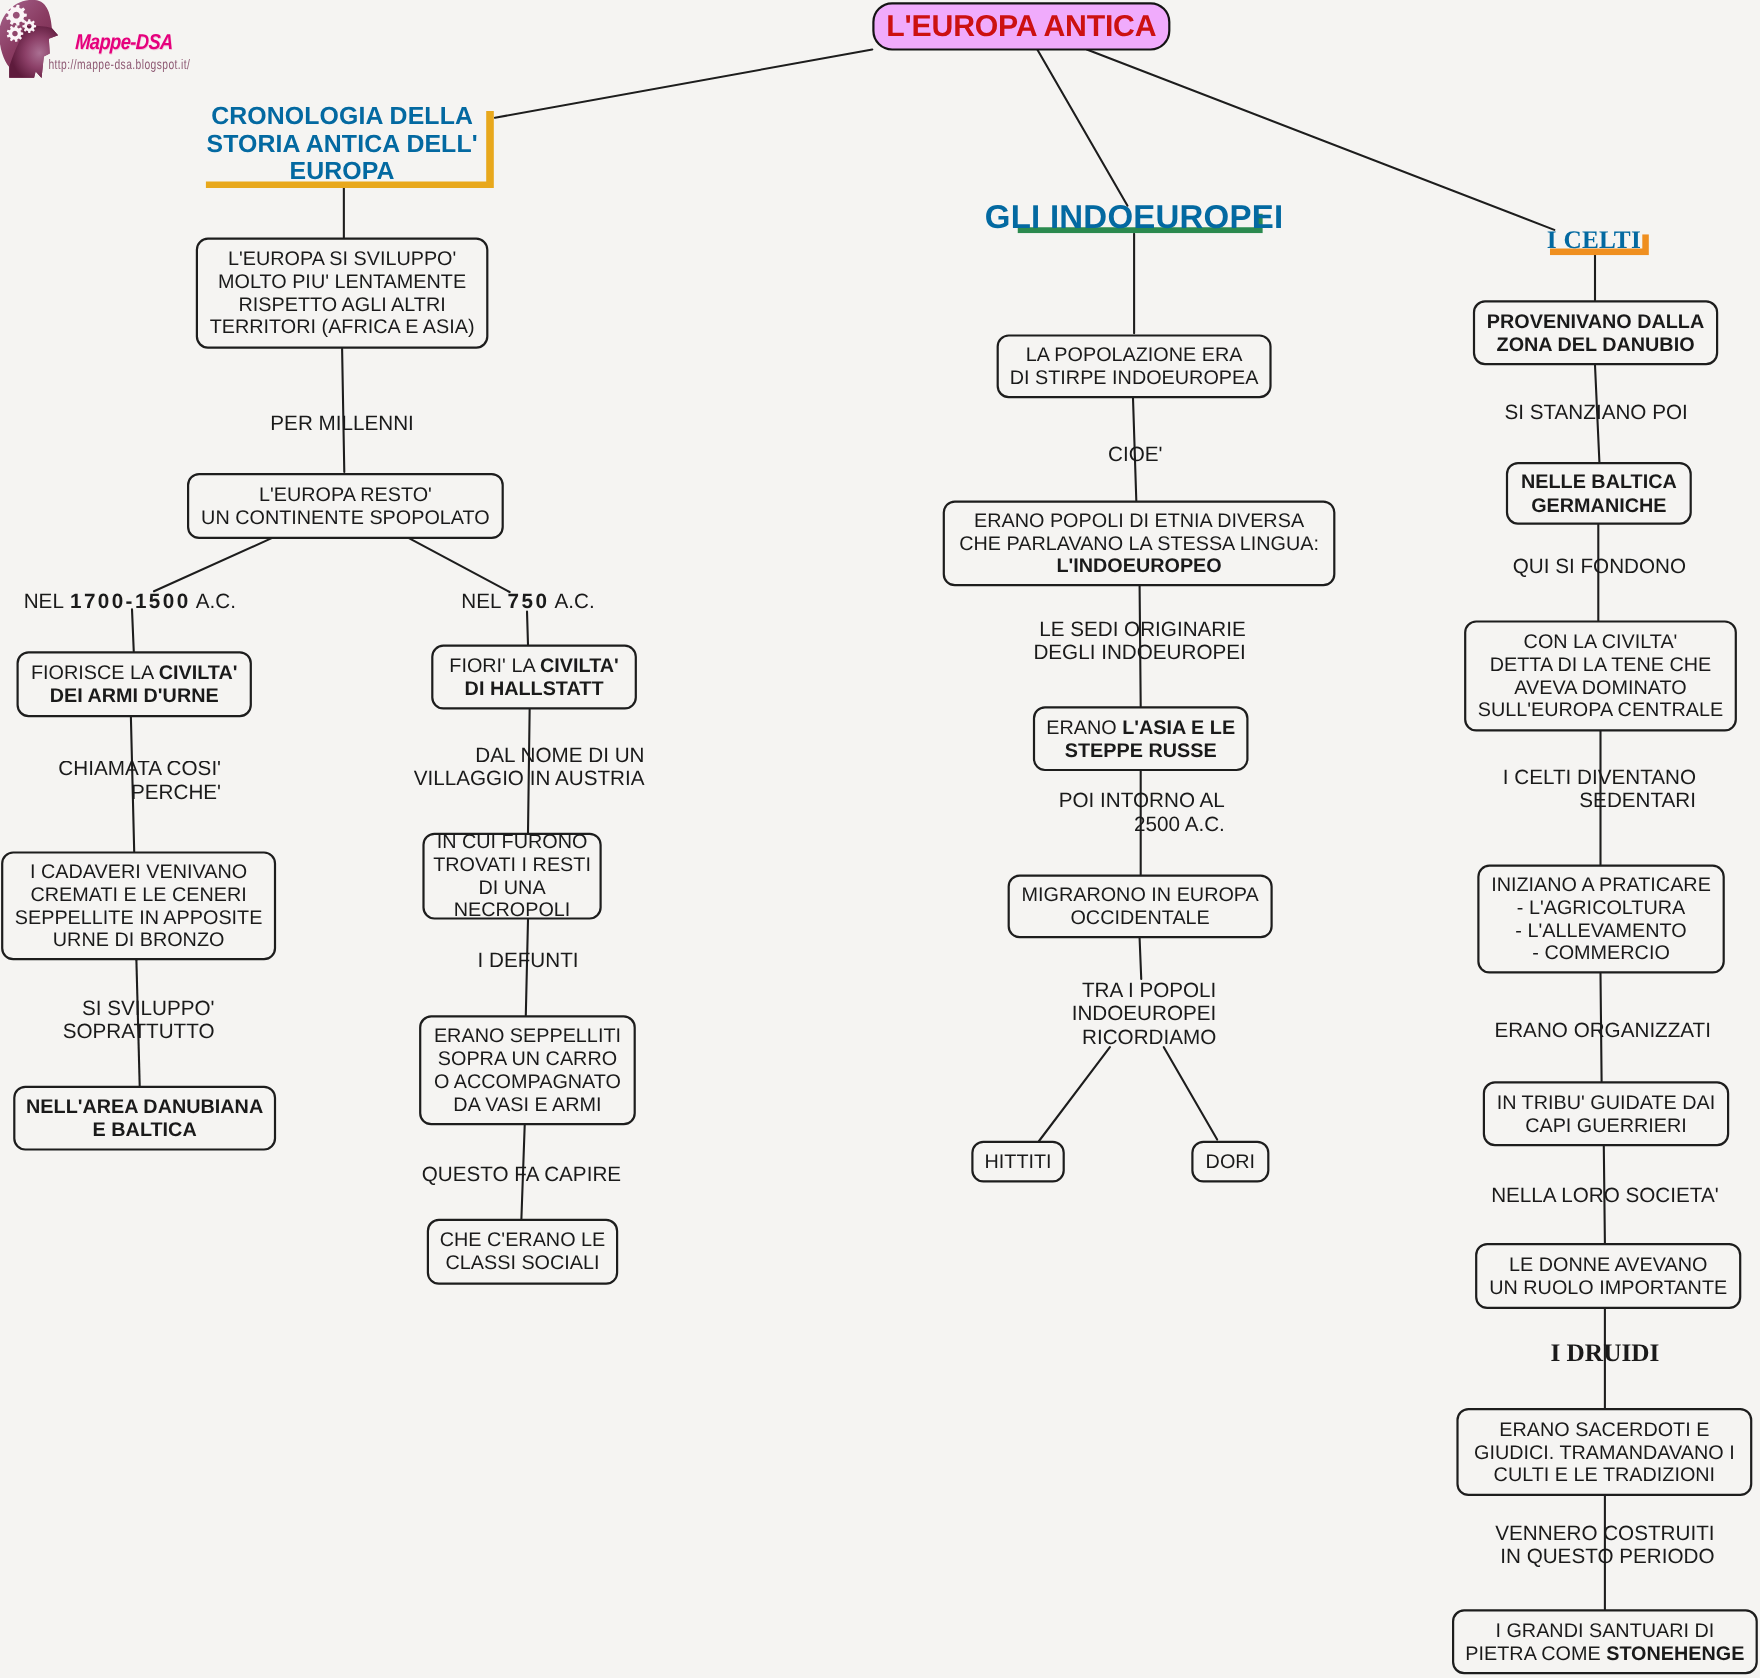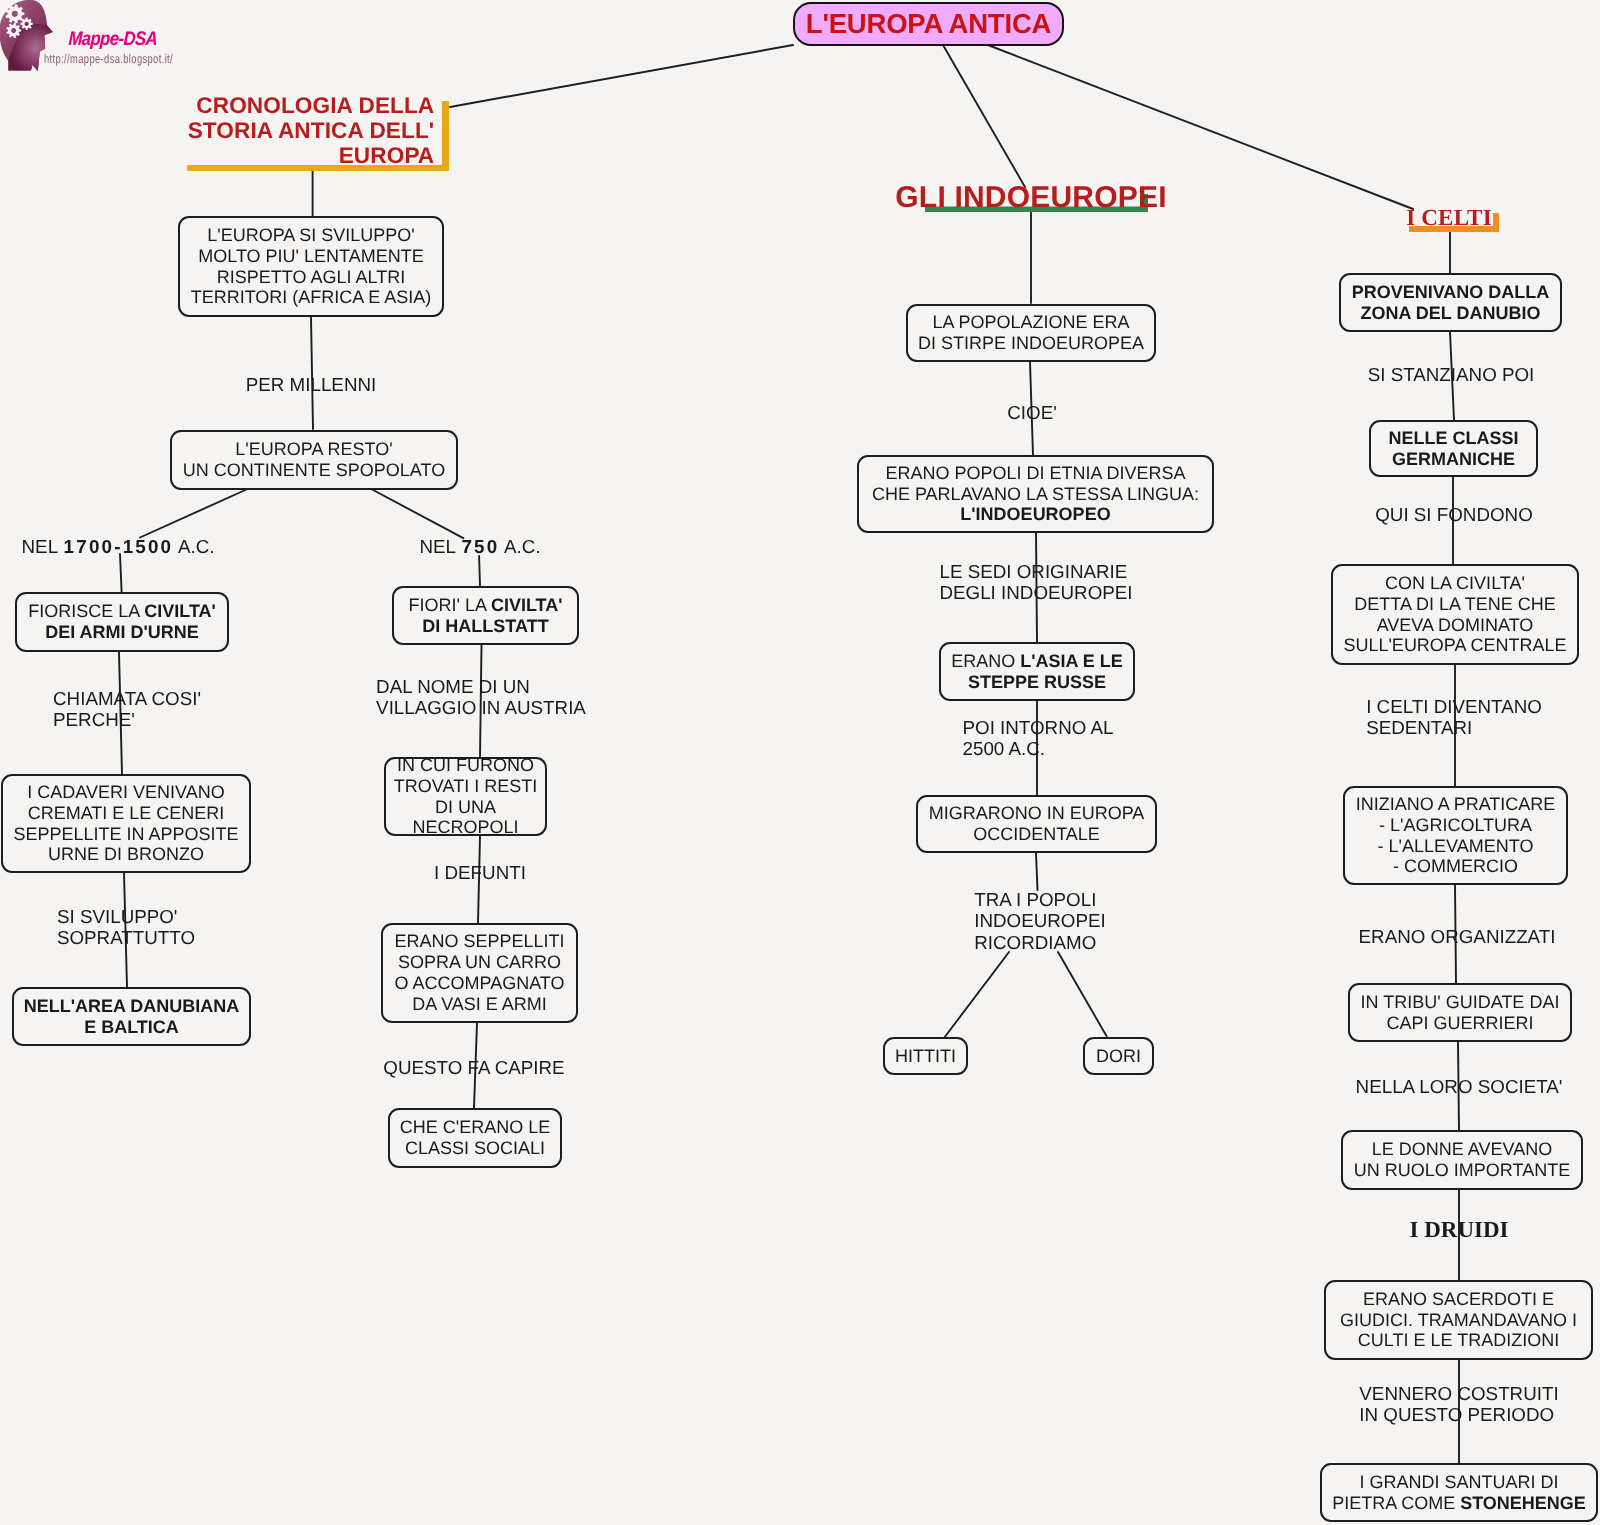--- a/index.html
+++ b/index.html
@@ -18,7 +18,7 @@
   #root-node{position:absolute;box-sizing:border-box;border:2.1px solid #141414;border-radius:18px;
         background:#f0abfc;font-weight:bold;font-size:26px;display:flex;
         align-items:center;justify-content:center;}
-  .btitle{position:absolute;font-weight:bold;color:#b91c1c;text-align:right;
+  .btitle{position:absolute;font-weight:bold;color:#0369a1;text-align:center;
           transform:translateX(-50%);white-space:nowrap;}
   .mk{position:absolute;}
   #logo{position:absolute;left:-1px;top:-1px;width:180px;height:88px;}

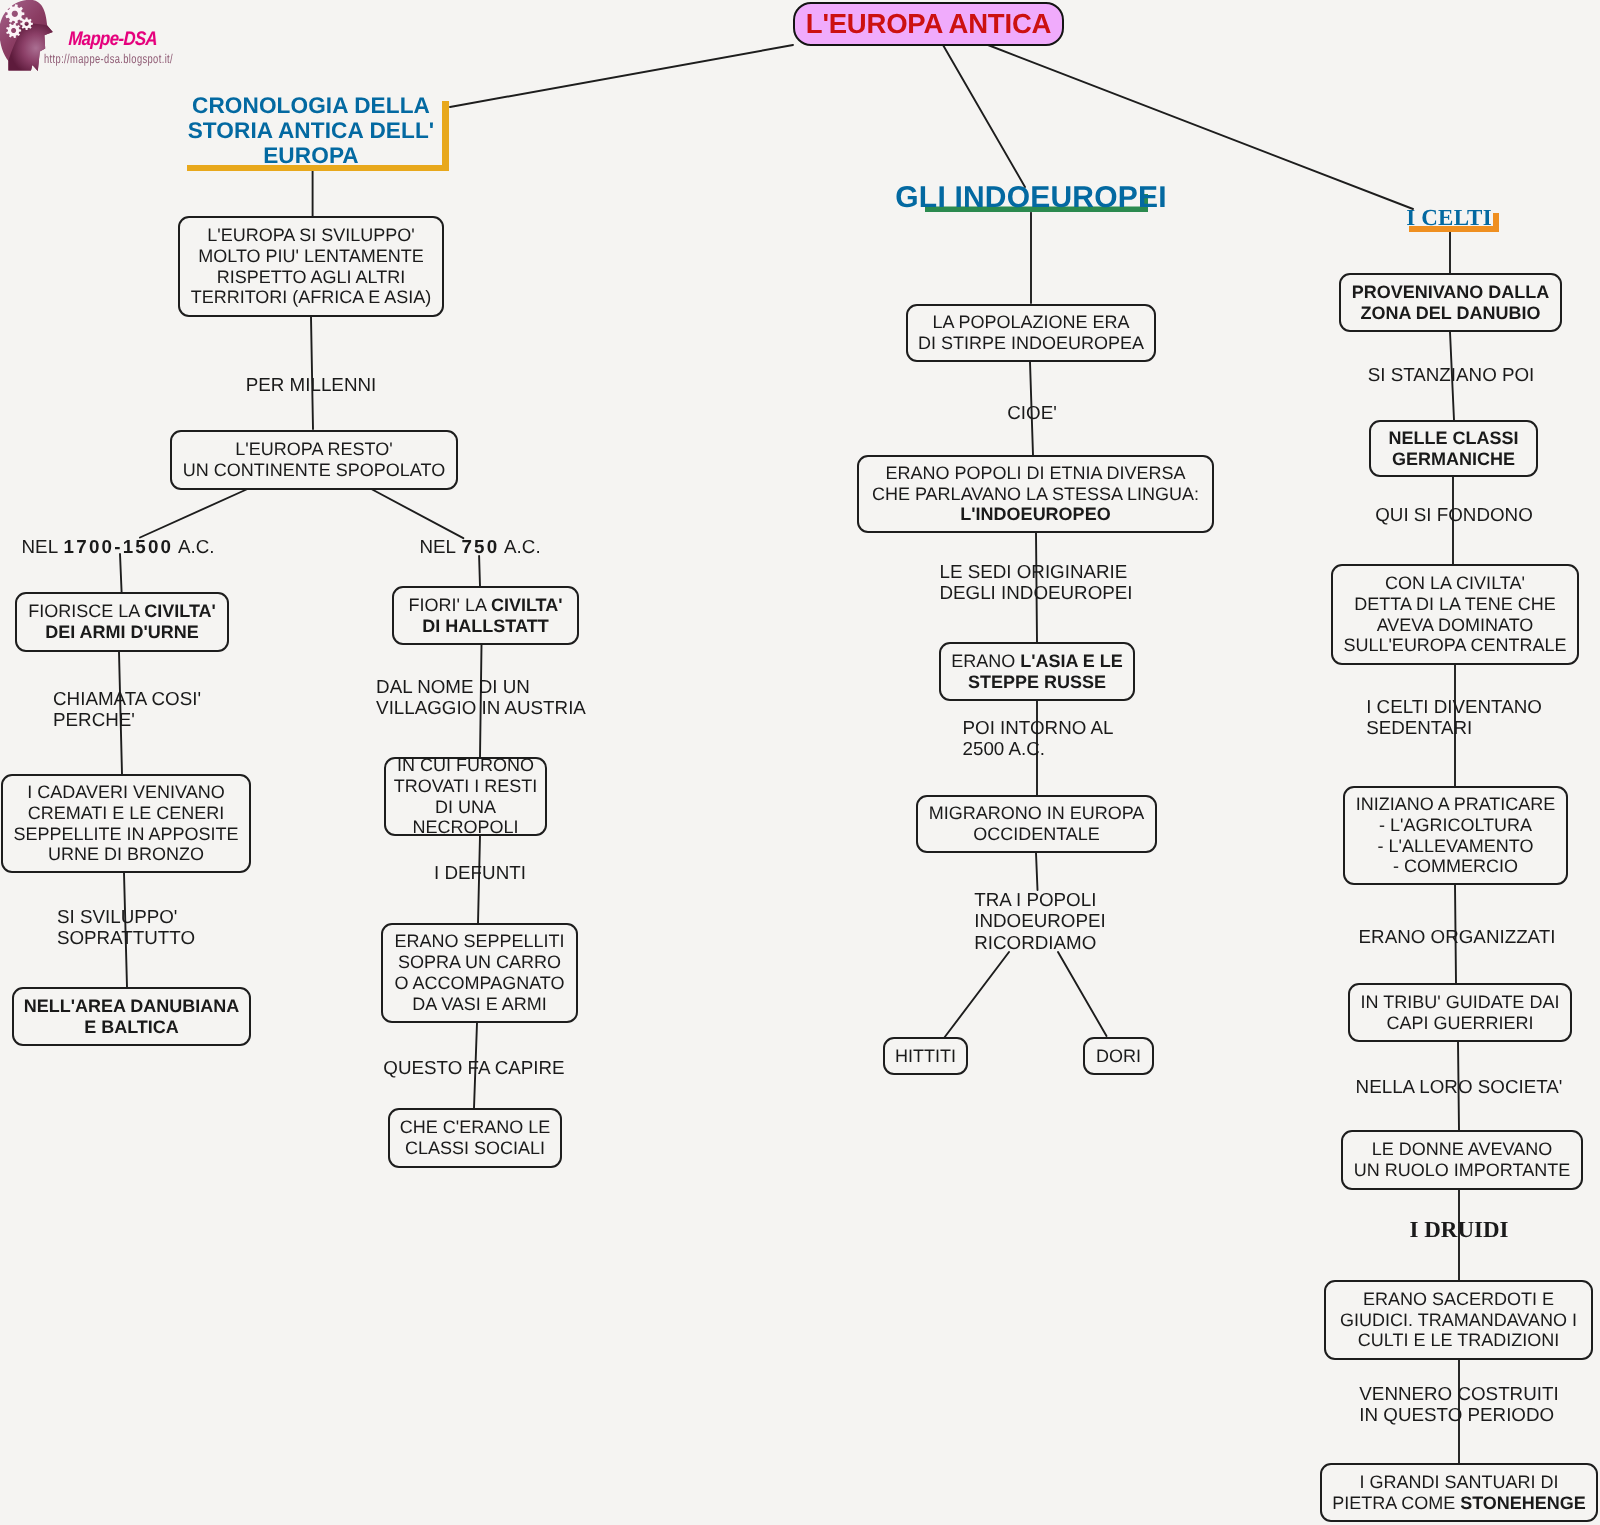--- a/index.html
+++ b/index.html
@@ -13,7 +13,7 @@
         background:#f5f4f2;text-align:center;font-size:18px;line-height:20.9px;color:#1a1a1a;
         display:flex;align-items:center;justify-content:center;}
   .node .tx{width:100%;}
-  .clab{position:absolute;text-align:left;font-size:18.8px;line-height:21.3px;color:#1a1a1a;
+  .clab{position:absolute;text-align:right;font-size:18.8px;line-height:21.3px;color:#1a1a1a;
         transform:translateX(-50%);white-space:nowrap;}
   #root-node{position:absolute;box-sizing:border-box;border:2.1px solid #141414;border-radius:18px;
         background:#f0abfc;font-weight:bold;font-size:26px;display:flex;

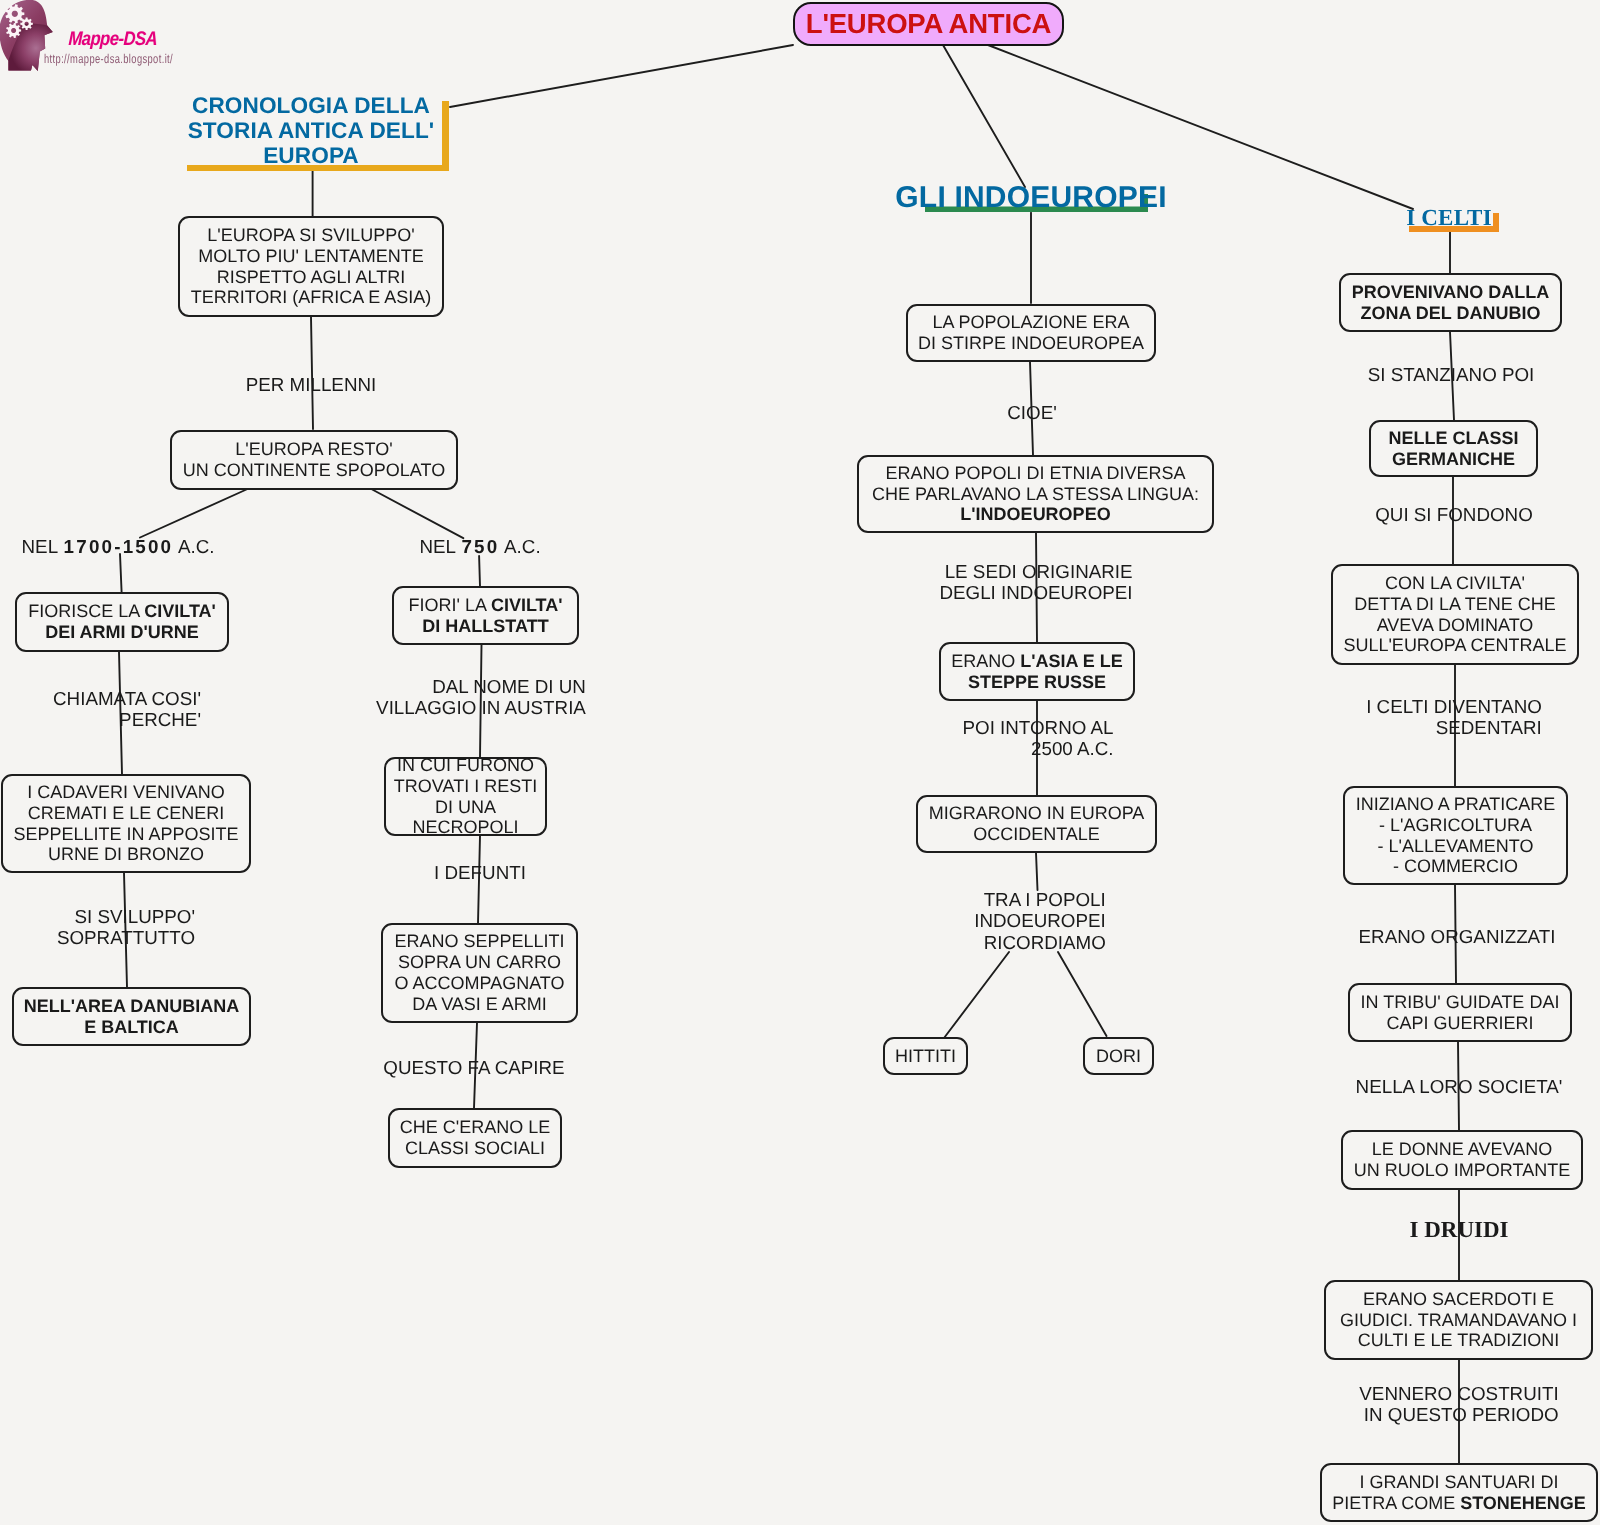--- a/index.html
+++ b/index.html
@@ -167,7 +167,7 @@
       <span class="tx"><b>PROVENIVANO DALLA</b><br><b>ZONA DEL DANUBIO</b></span>
     </div>
 <div class="node" id="nd-pianure-germaniche" style="left:1369px;top:420px;width:169px;height:57px">
-      <span class="tx"><b>NELLE CLASSI</b><br><b>GERMANICHE</b></span>
+      <span class="tx"><b>NELLE BALTICA</b><br><b>GERMANICHE</b></span>
     </div>
 <div class="node" id="nd-civilta-la-tene" style="left:1331px;top:564px;width:248px;height:101px">
       <span class="tx">CON LA CIVILTA'<br>DETTA DI LA TENE CHE<br>AVEVA DOMINATO<br>SULL'EUROPA CENTRALE</span>

